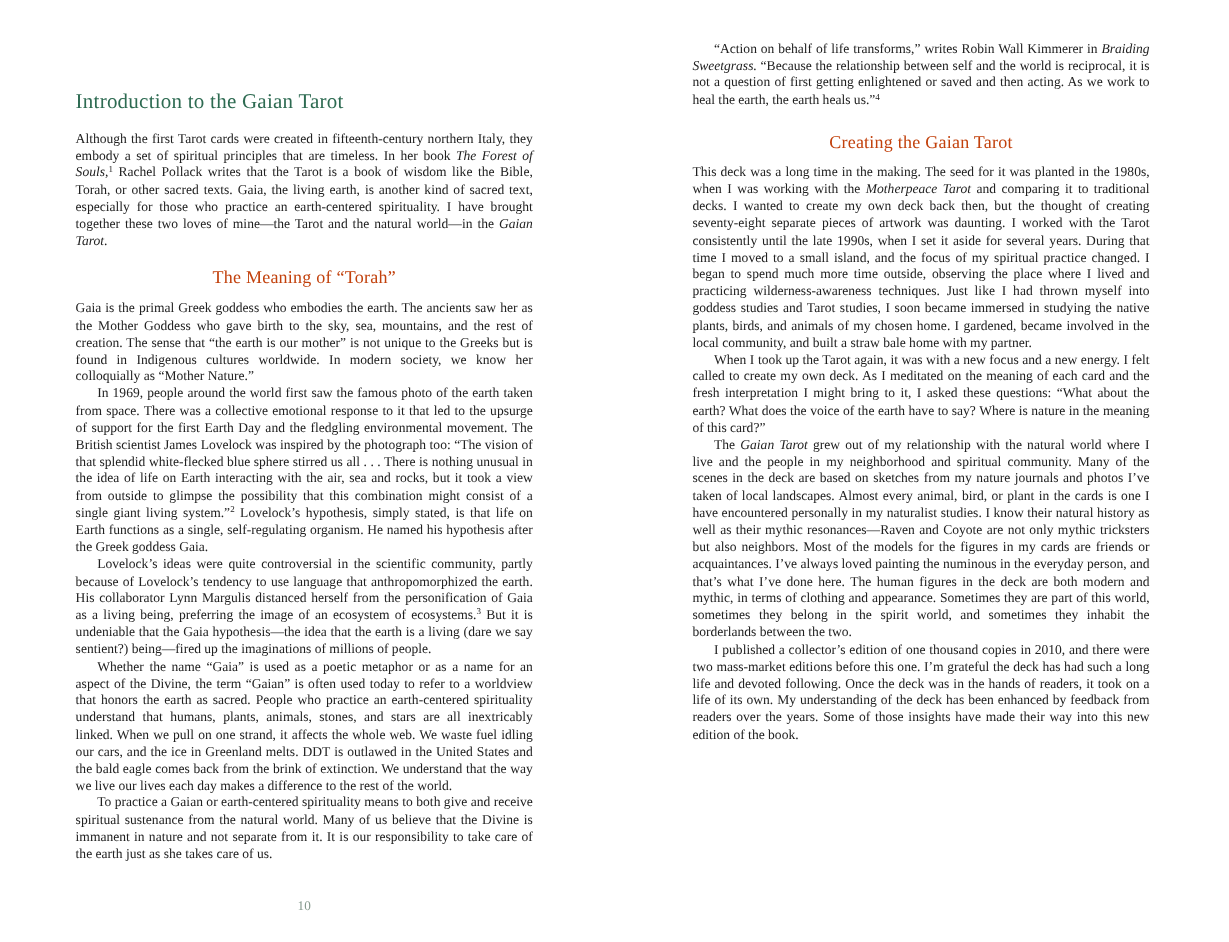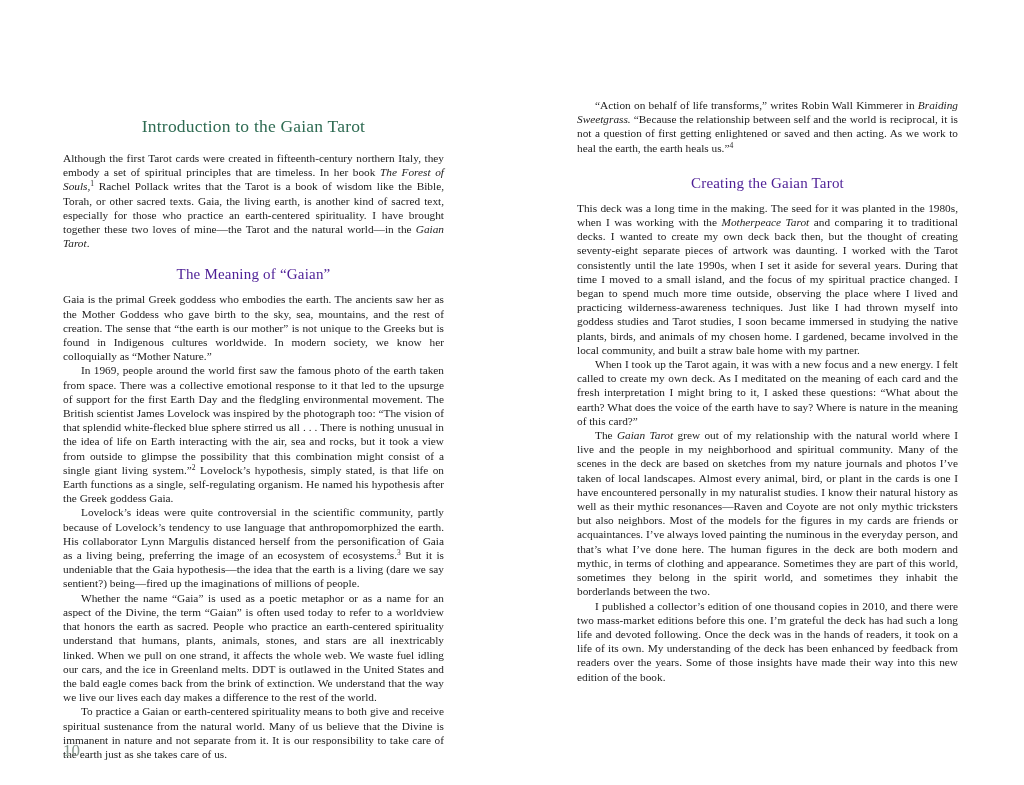--- a/index.html
+++ b/index.html
@@ -25,7 +25,7 @@
     text-align:justify;margin:0;
   }
   p.indent{text-indent:18px;}
-  p.first-right{margin-top:98px;}
+  p.first-right{margin-top:34px;}
   p.body em{font-style:italic;}
   p.body sup{font-size:7.5px;line-height:0;vertical-align:4px;}
   .pagenum{

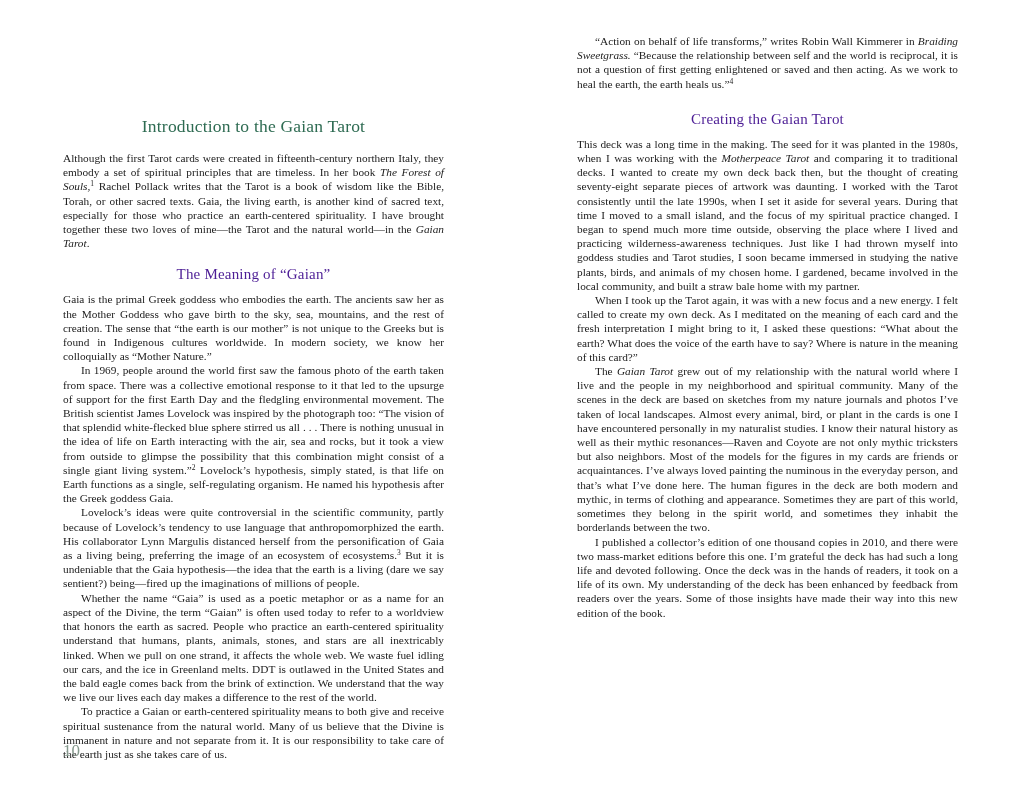--- a/index.html
+++ b/index.html
@@ -13,7 +13,7 @@
   #pageR{left:577px;width:381px;}
   h1.chapter{
     font-size:17.5px;font-weight:normal;color:#2e6b52;
-    text-align:center;margin:0 0 14px;padding-top:116px;letter-spacing:.2px;
+    text-align:left;margin:0 0 14px;padding-top:74px;letter-spacing:.2px;
   }
   h2.section{
     font-size:15px;font-weight:normal;color:#4c1d95;

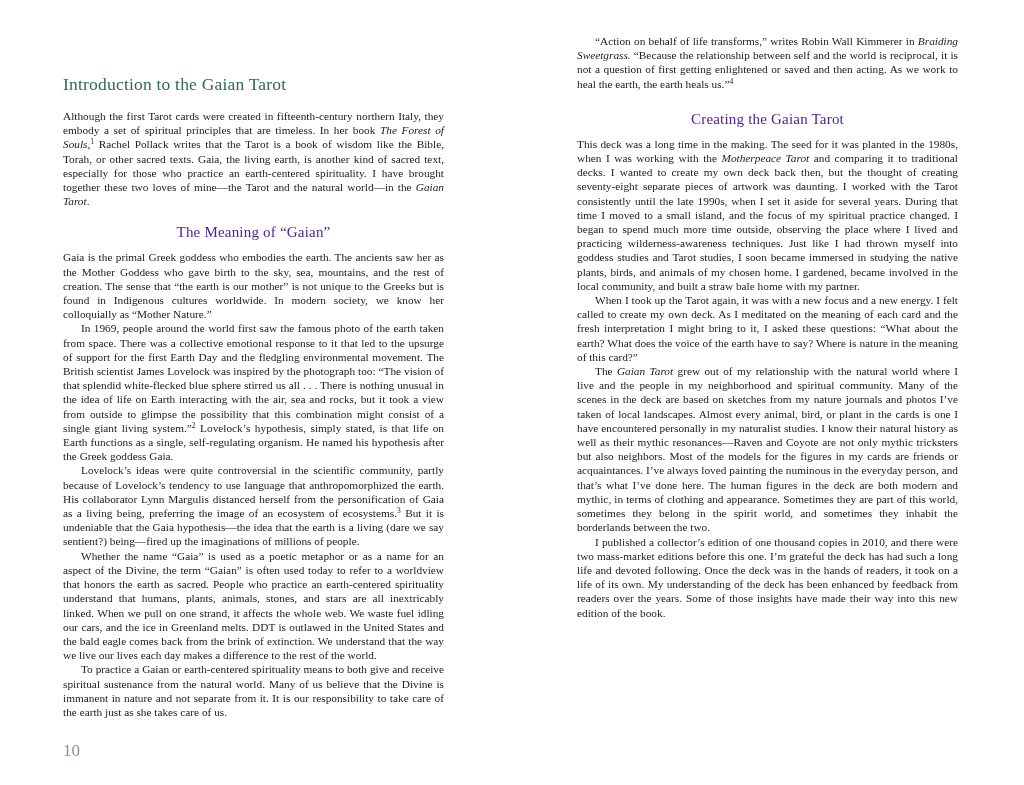--- a/index.html
+++ b/index.html
@@ -16,7 +16,7 @@
     text-align:left;margin:0 0 14px;padding-top:74px;letter-spacing:.2px;
   }
   h2.section{
-    font-size:15px;font-weight:normal;color:#4c1d95;
+    font-size:15px;font-weight:normal;color:#c2410c;
     text-align:center;margin:16px 0 9px;letter-spacing:.2px;
   }
   #pageR h2.section{margin-top:20px;}

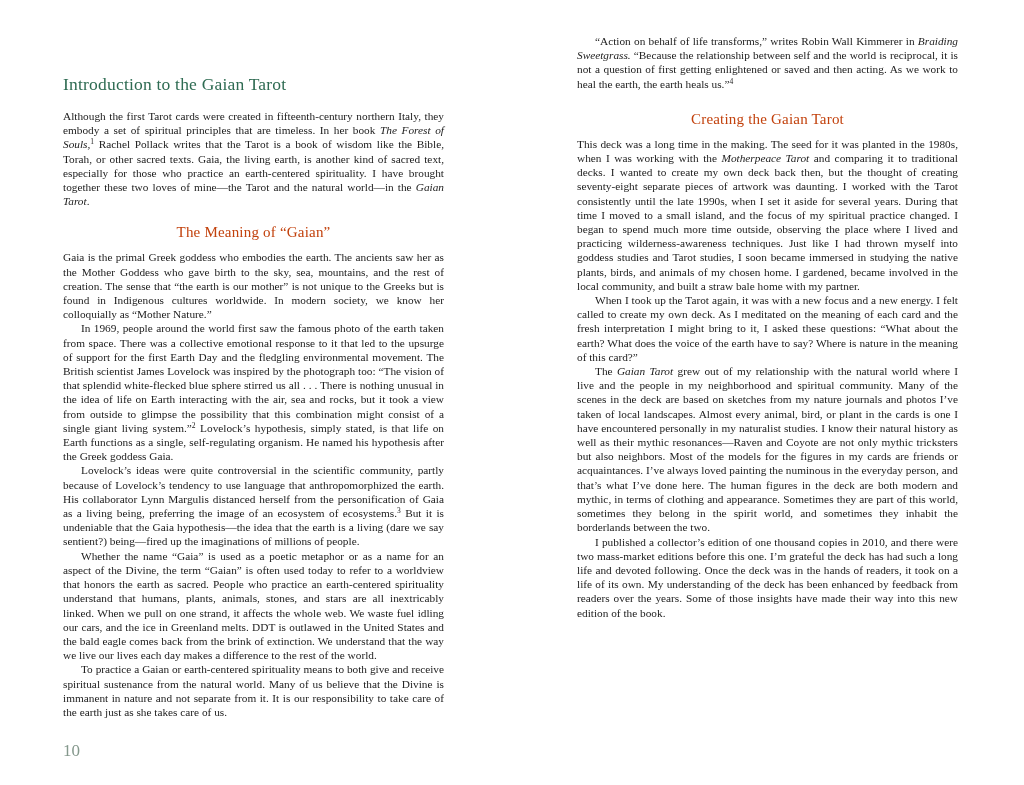--- a/index.html
+++ b/index.html
@@ -39,7 +39,7 @@
 <div class="page" id="pageL">
   <h1 class="chapter">Introduction to the Gaian Tarot</h1>
   <p class="body"><span>Although the first Tarot cards were created in fifteenth-century northern Italy, they embody a set of spiritual principles that are timeless. In her book </span><em>The Forest of Souls,</em><sup>1</sup><span> Rachel Pollack writes that the Tarot is a book of wisdom like the Bible, Torah, or other sacred texts. Gaia, the living earth, is another kind of sacred text, especially for those who practice an earth-centered spirituality. I have brought together these two loves of mine—the Tarot and the natural world—in the </span><em>Gaian Tarot</em><span>.</span></p>
-  <h2 class="section">The Meaning of “Gaian”</h2>
+  <h2 class="section">The Meaning of “Torah”</h2>
   <p class="body"><span>Gaia is the primal Greek goddess who embodies the earth. The ancients saw her as the Mother Goddess who gave birth to the sky, sea, mountains, and the rest of creation. The sense that “the earth is our mother” is not unique to the Greeks but is found in Indigenous cultures worldwide. In modern society, we know her colloquially as “Mother Nature.”</span></p>
   <p class="body indent"><span>In 1969, people around the world first saw the famous photo of the earth taken from space. There was a collective emotional response to it that led to the upsurge of support for the first Earth Day and the fledgling environmental movement. The British scientist James Lovelock was inspired by the photograph too: “The vision of that splendid white-flecked blue sphere stirred us all . . . There is nothing unusual in the idea of life on Earth interacting with the air, sea and rocks, but it took a view from outside to glimpse the possibility that this combination might consist of a single giant living system.”</span><sup>2</sup><span> Lovelock’s hypothesis, simply stated, is that life on Earth functions as a single, self-regulating organism. He named his hypothesis after the Greek goddess Gaia.</span></p>
   <p class="body indent"><span>Lovelock’s ideas were quite controversial in the scientific community, partly because of Lovelock’s tendency to use language that anthropomorphized the earth. His collaborator Lynn Margulis distanced herself from the personification of Gaia as a living being, preferring the image of an ecosystem of ecosystems.</span><sup>3</sup><span> But it is undeniable that the Gaia hypothesis—the idea that the earth is a living (dare we say sentient?) being—fired up the imaginations of millions of people.</span></p>

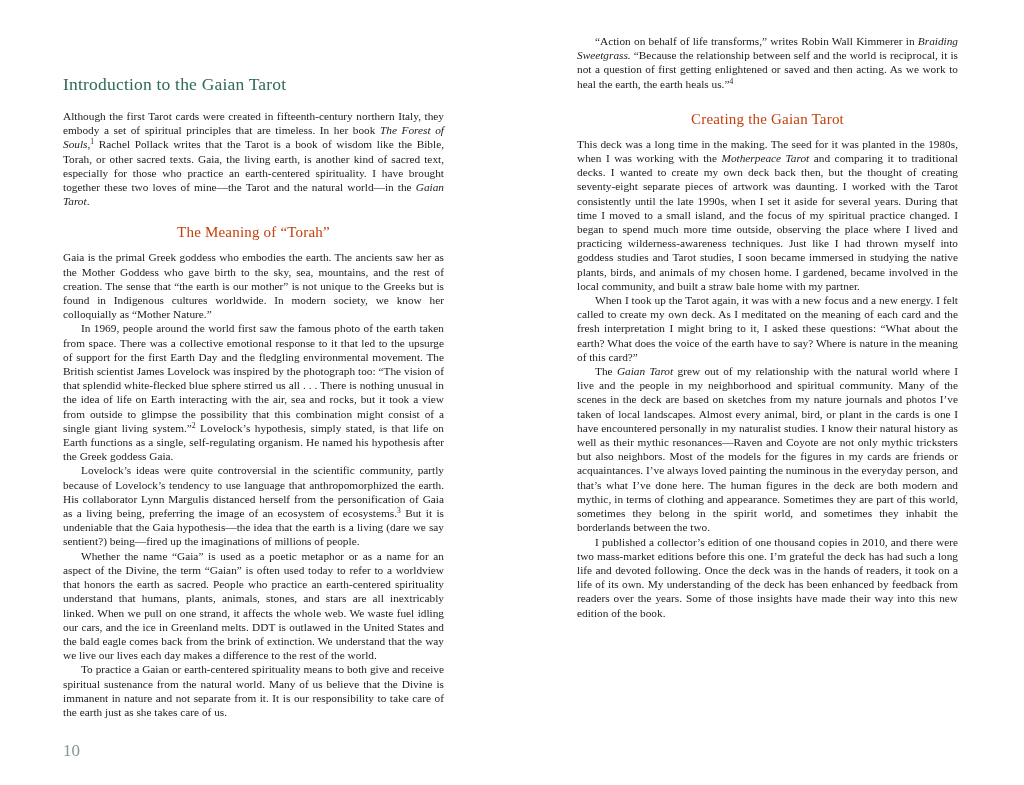--- a/index.html
+++ b/index.html
@@ -30,7 +30,7 @@
   p.body sup{font-size:7.5px;line-height:0;vertical-align:4px;}
   .pagenum{
     position:absolute;bottom:24px;left:0;width:100%;
-    text-align:left;font-size:17px;color:#84988c;
+    text-align:center;font-size:11px;color:#84988c;
   }
 </style>
 </head>

